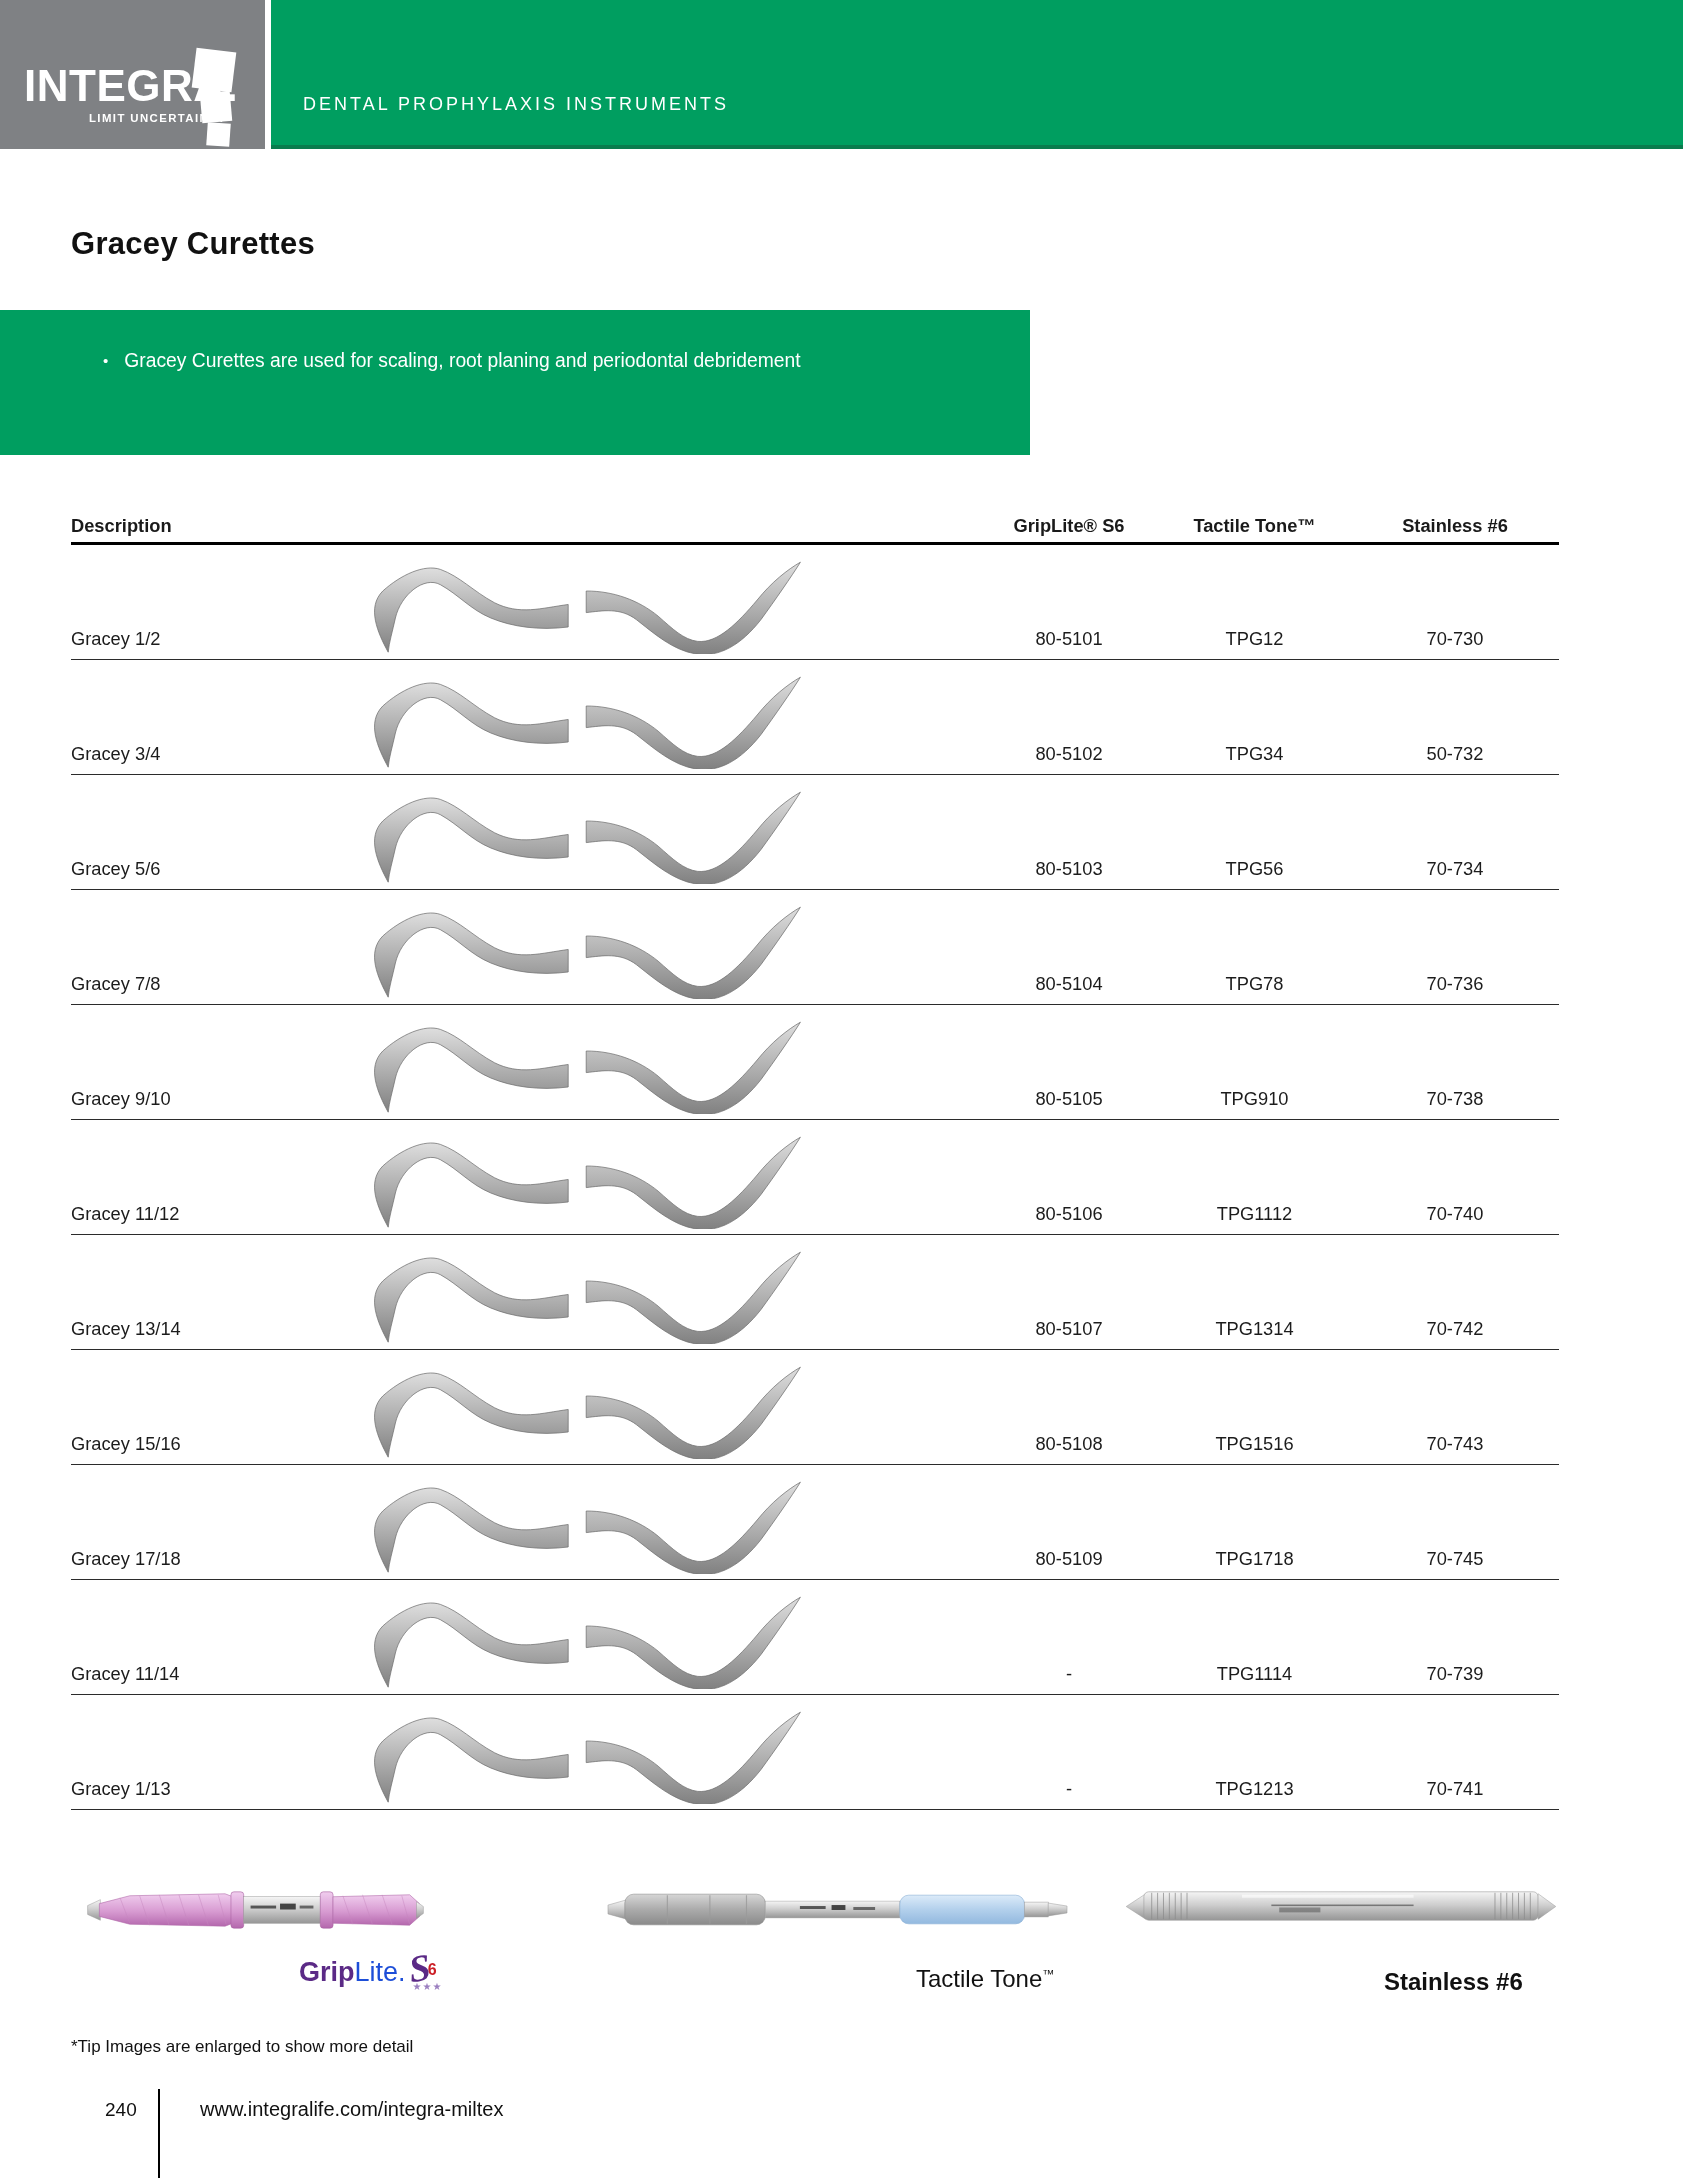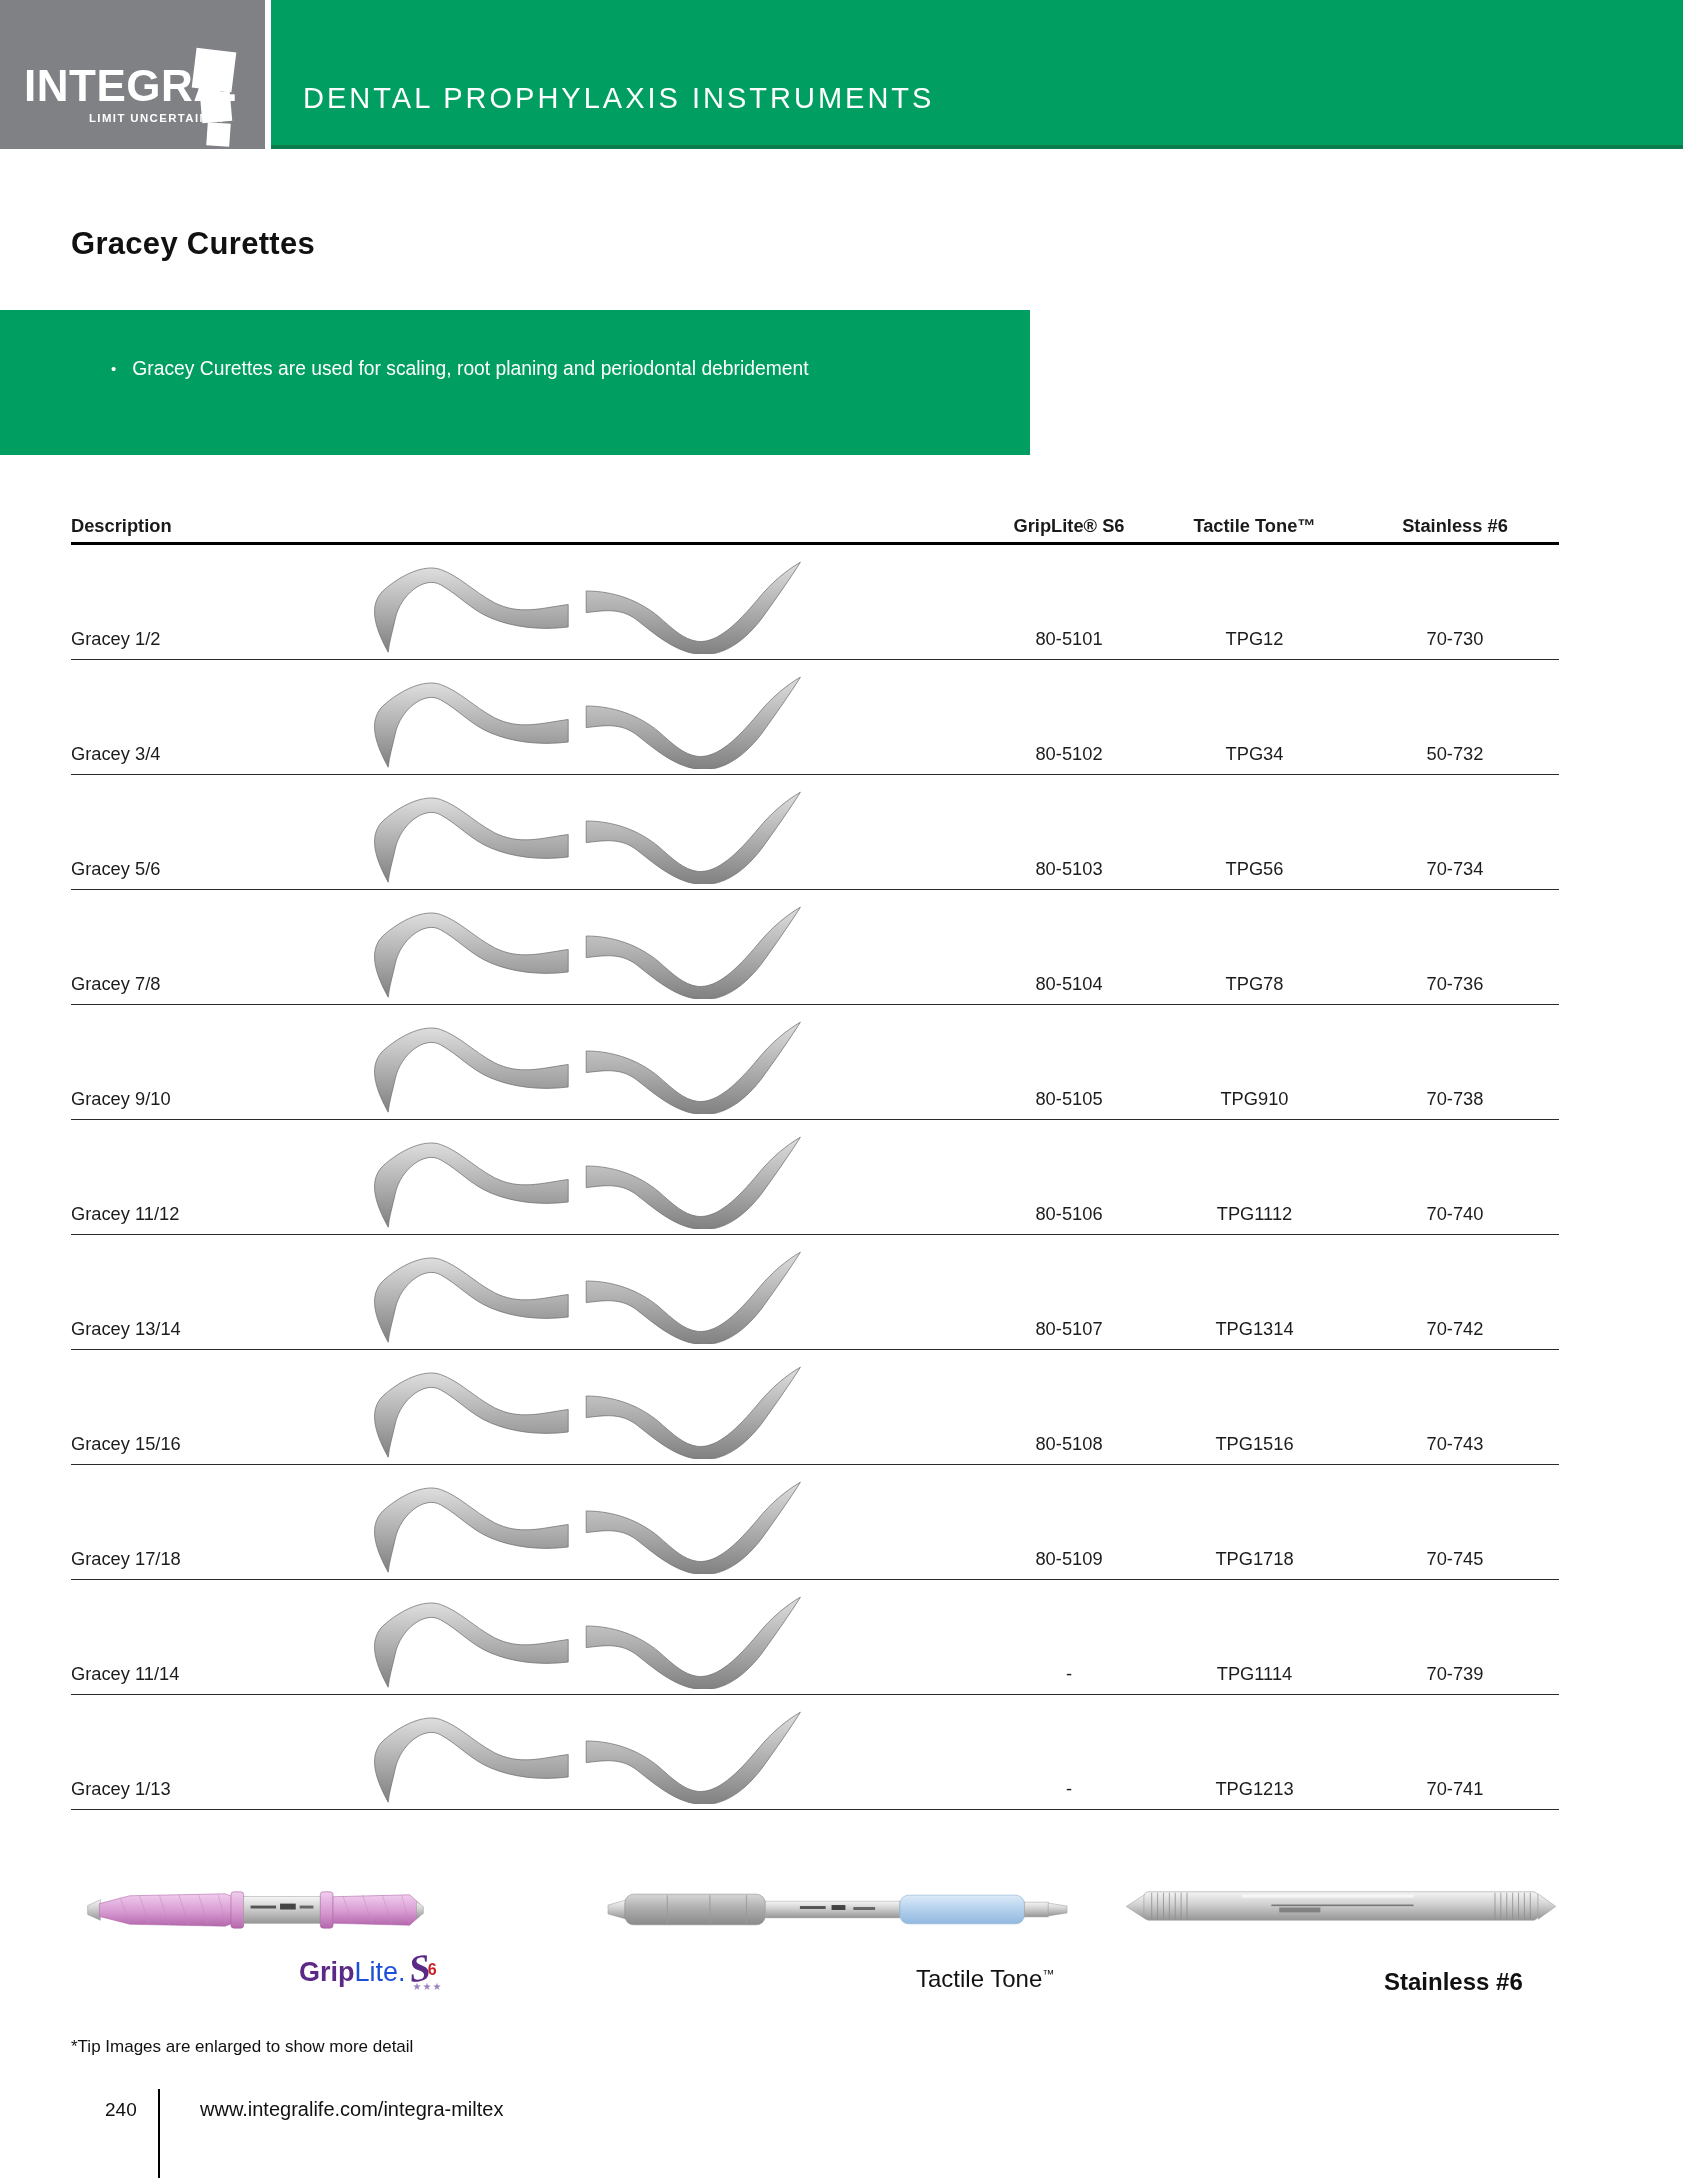--- a/index.html
+++ b/index.html
@@ -15,7 +15,7 @@
   .sq2{left:201px;top:92px;width:30px;height:30px;transform:rotate(-5deg);}
   .sq3{left:207px;top:123px;width:23px;height:23px;transform:rotate(4deg);}
   .banner{position:absolute;left:271px;top:0;width:1412px;height:145px;background:#009E60;border-bottom:4px solid #0a7c4e;}
-  .banner-title{position:absolute;left:32px;bottom:30px;color:#fff;font-size:29px;letter-spacing:3px;font-weight:400;}
+  .banner-title{position:absolute;left:32px;bottom:30px;color:#fff;font-size:18px;letter-spacing:3px;font-weight:400;}
 
   
   .page-title{position:absolute;left:71px;top:226px;font-size:31px;font-weight:bold;letter-spacing:0.3px;color:#111;}

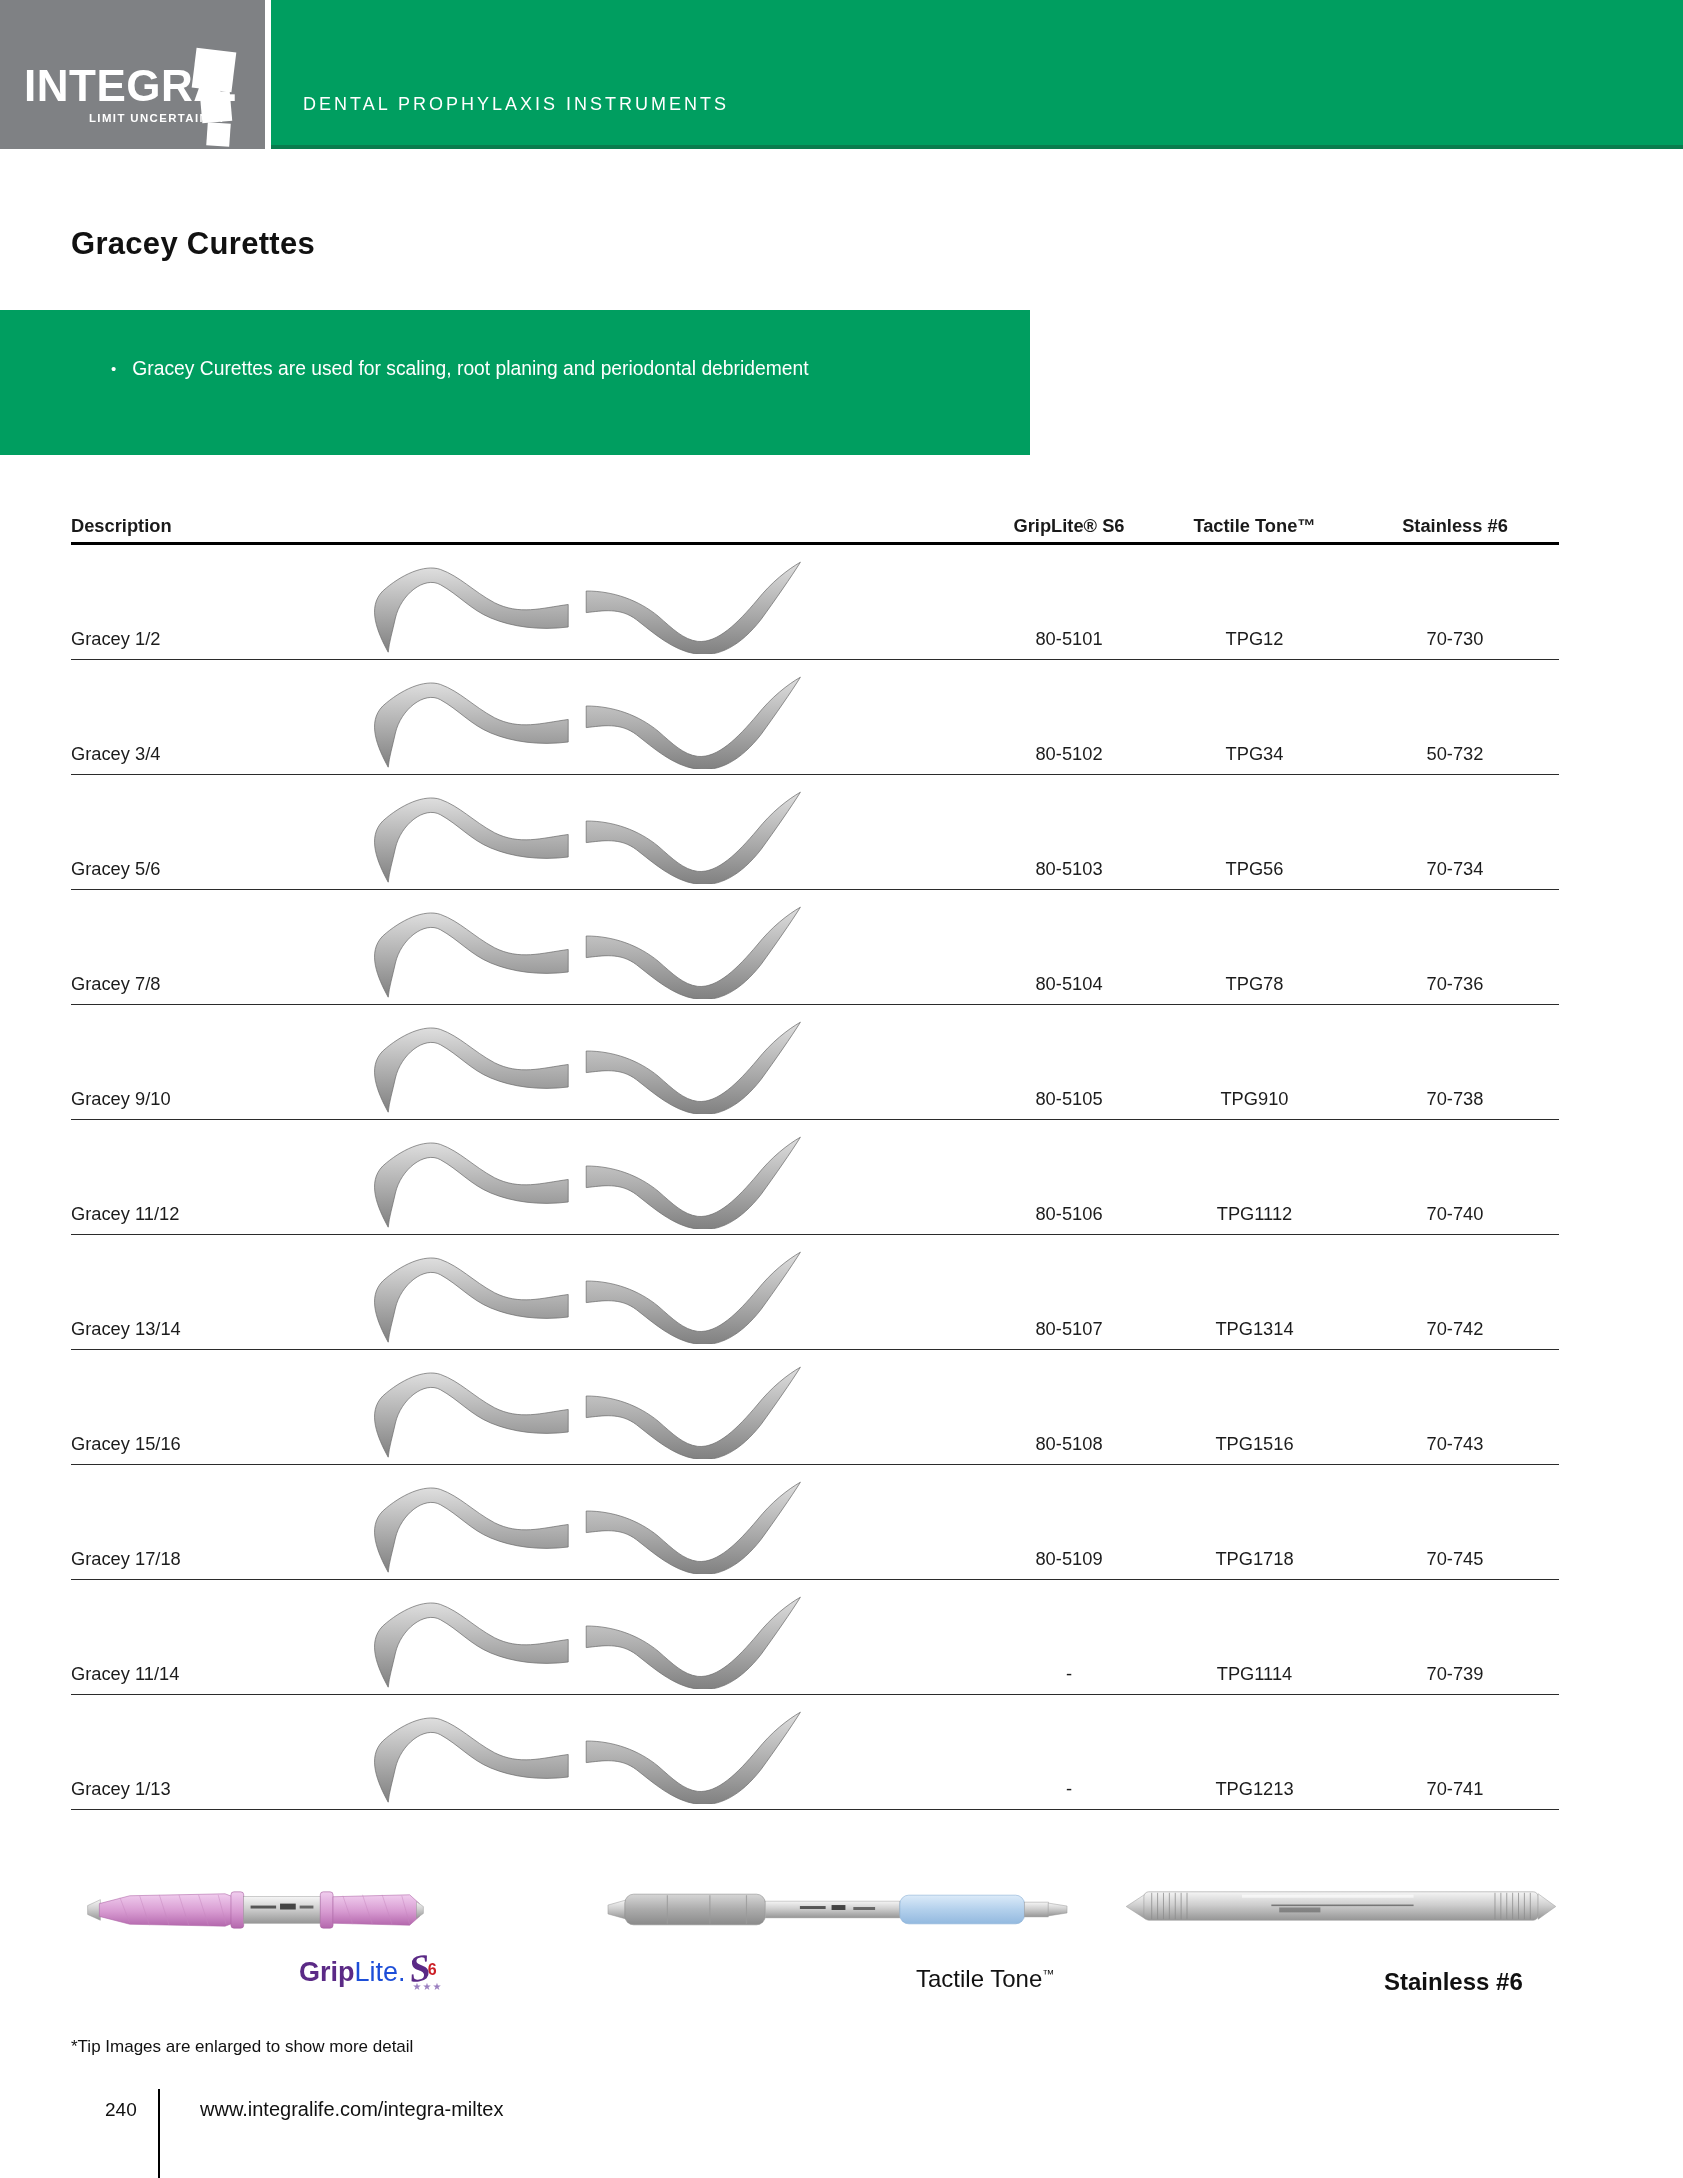--- a/index.html
+++ b/index.html
@@ -20,7 +20,7 @@
   
   .page-title{position:absolute;left:71px;top:226px;font-size:31px;font-weight:bold;letter-spacing:0.3px;color:#111;}
   .green-box{position:absolute;left:0;top:310px;width:1030px;height:145px;background:#009E60;}
-  .green-box ul{margin:12px;padding:30px 40px 0 99px;}
+  .green-box ul{margin:4px;padding:30px 40px 0 99px;}
   .green-box li{list-style:none;color:#fff;font-size:19.3px;line-height:1.75;}
   .green-box li::before{content:"•";margin-right:16px;font-size:15px;position:relative;top:-1px;}
 

